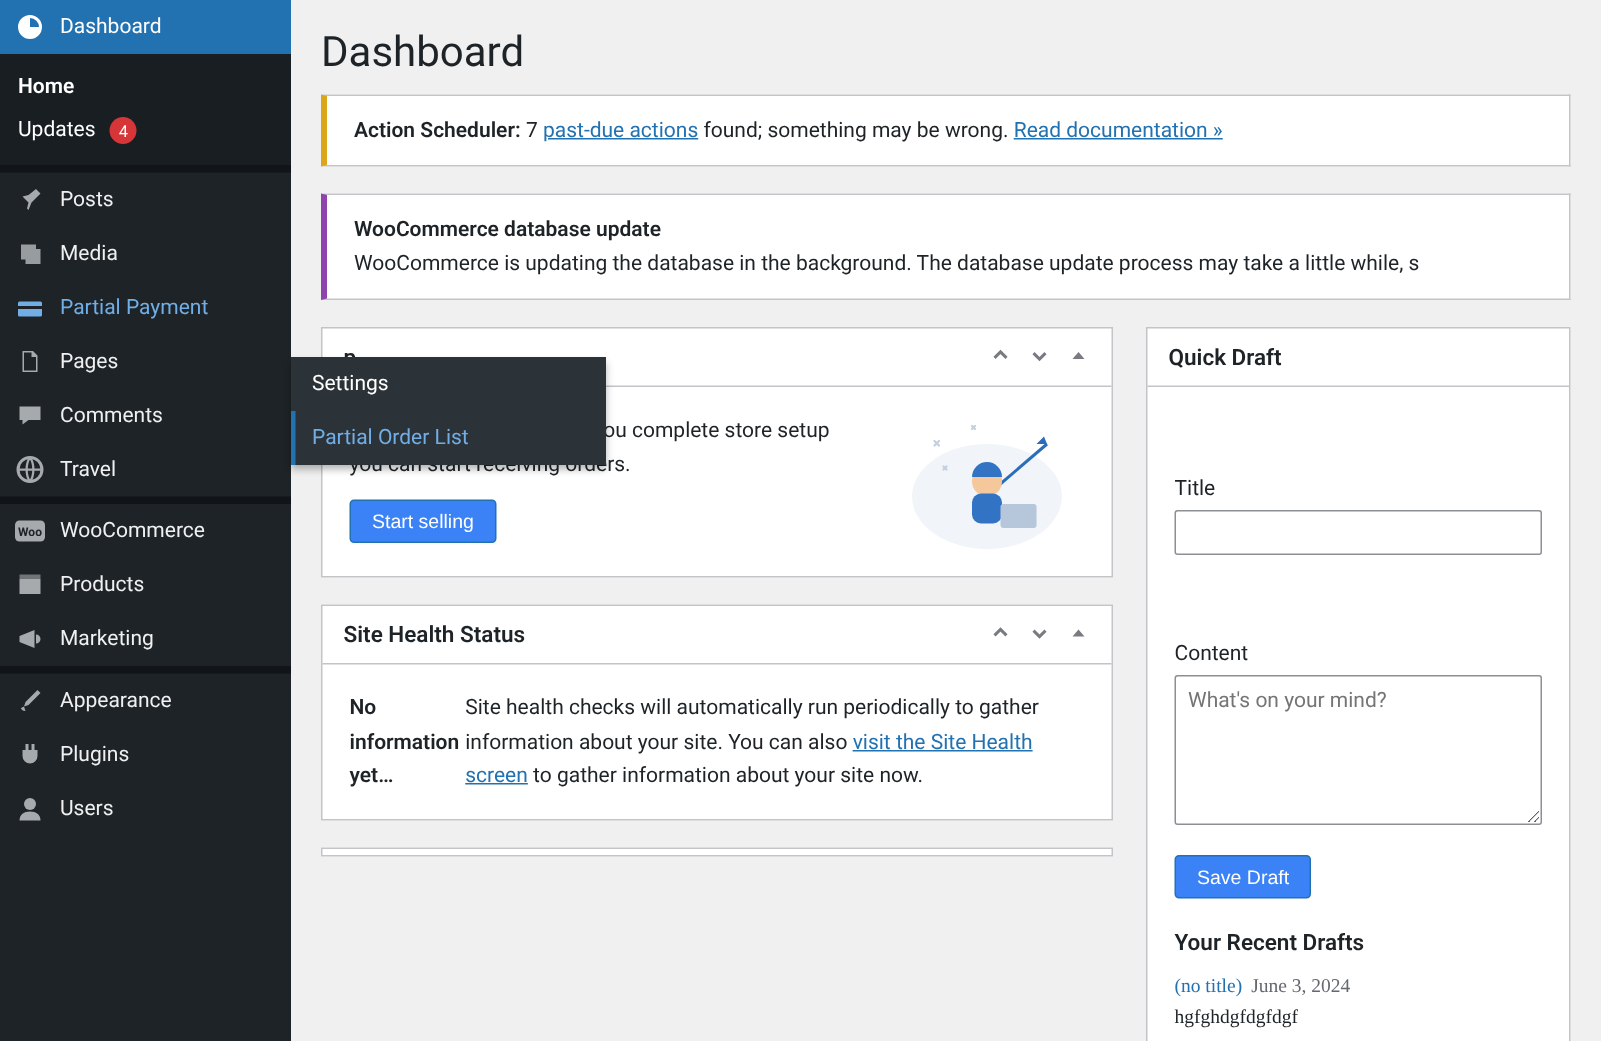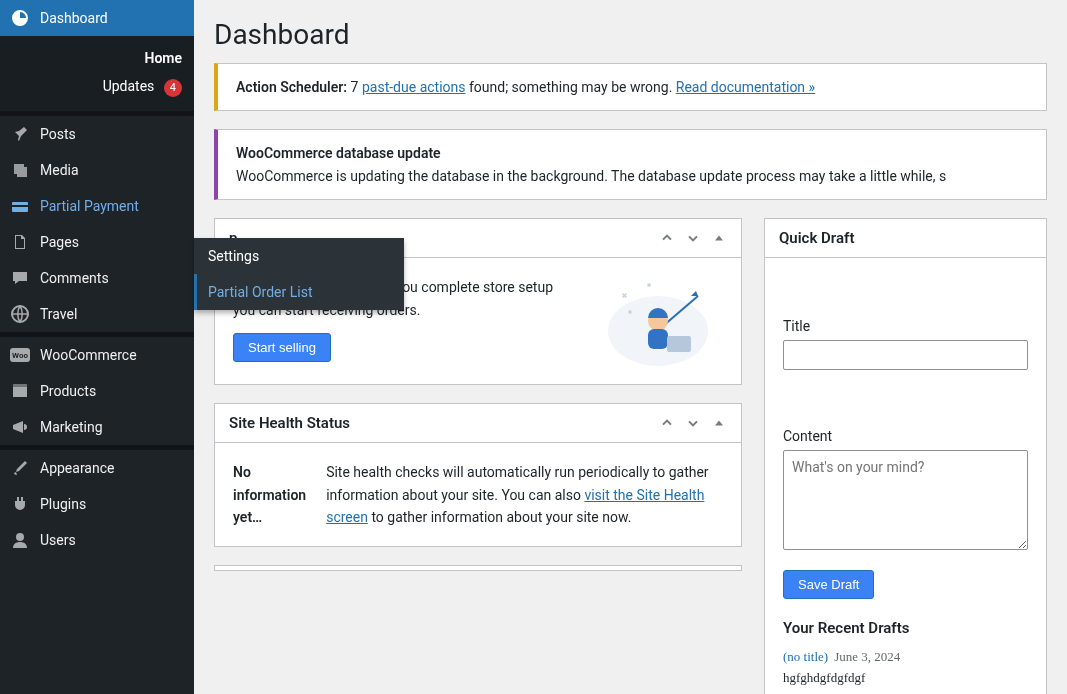--- a/index.html
+++ b/index.html
@@ -9,7 +9,7 @@
 .sidebar-item .icon { width: 20px; height: 20px; margin-right: 10px; display: flex; justify-content: center; }
 .sidebar-item.active { background: #2271b1; color: #fff; position: relative; }
 .sidebar-item.active::after { content: ""; position: absolute; right: -10px; top: 50%; transform: translateY(-50%); border: 10px solid transparent; border-right-color: #f0f0f1; }
-.sidebar-sub { background: #191e23; padding: 8px 0; text-align: right; }
+.sidebar-sub { background: #191e23; padding: 8px 0; }
 .sidebar-sub-item { padding: 6px 12px; font-size: 14px; color: #fff; cursor: pointer; }
 .sidebar-sub-item.bold { font-weight: 600; color: #fff; }
 .sidebar-sub-item .badge { display: inline-flex; align-items: center; justify-content: center; background: #d63638; color: #fff; border-radius: 10px; min-width: 18px; height: 18px; font-size: 11px; padding: 0 6px; margin-left: 6px; }

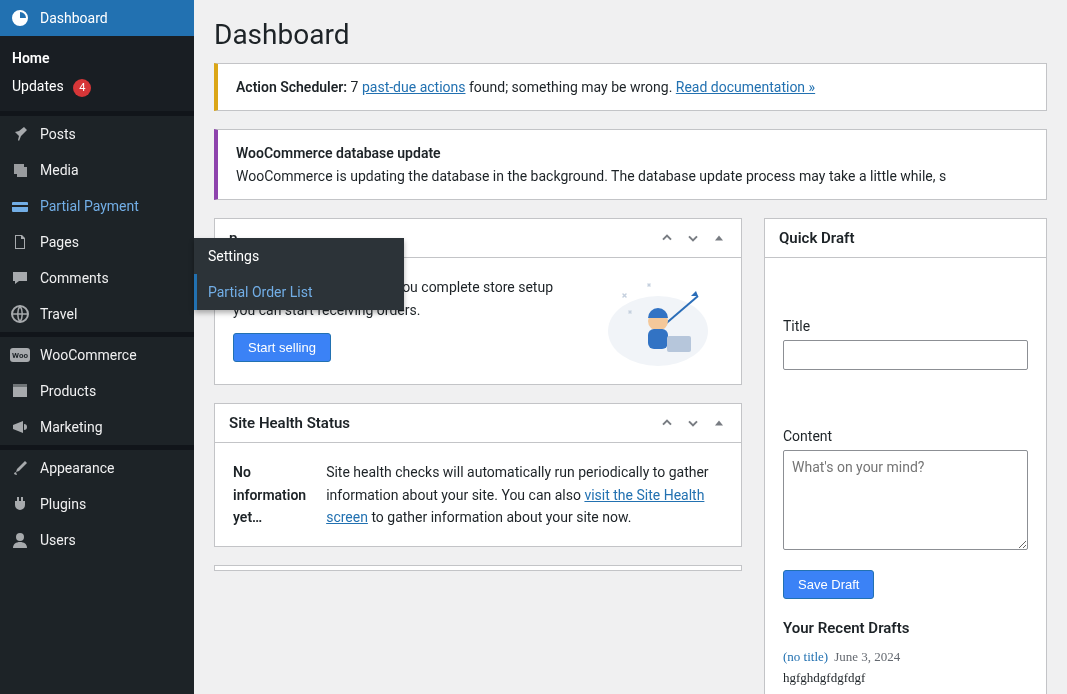--- a/index.html
+++ b/index.html
@@ -29,7 +29,7 @@
 .col { flex: 1; display: flex; flex-direction: column; gap: 18px; }
 .col.left { flex: 0 0 528px; }
 .panel { background: #fff; border: 1px solid #c3c4c7; }
-.panel-head { display: flex; align-items: center; justify-content: space-between; padding: 10px 14px; border-bottom: 1px solid #c3c4c7; }
+.panel-head { display: flex; justify-content: space-between; padding: 10px 14px; border-bottom: 1px solid #c3c4c7; }
 .panel-head h2 { font-size: 15px; font-weight: 600; }
 .panel-ctrls { display: flex; gap: 10px; color: #787c82; }
 .chev { width: 16px; height: 16px; cursor: pointer; }

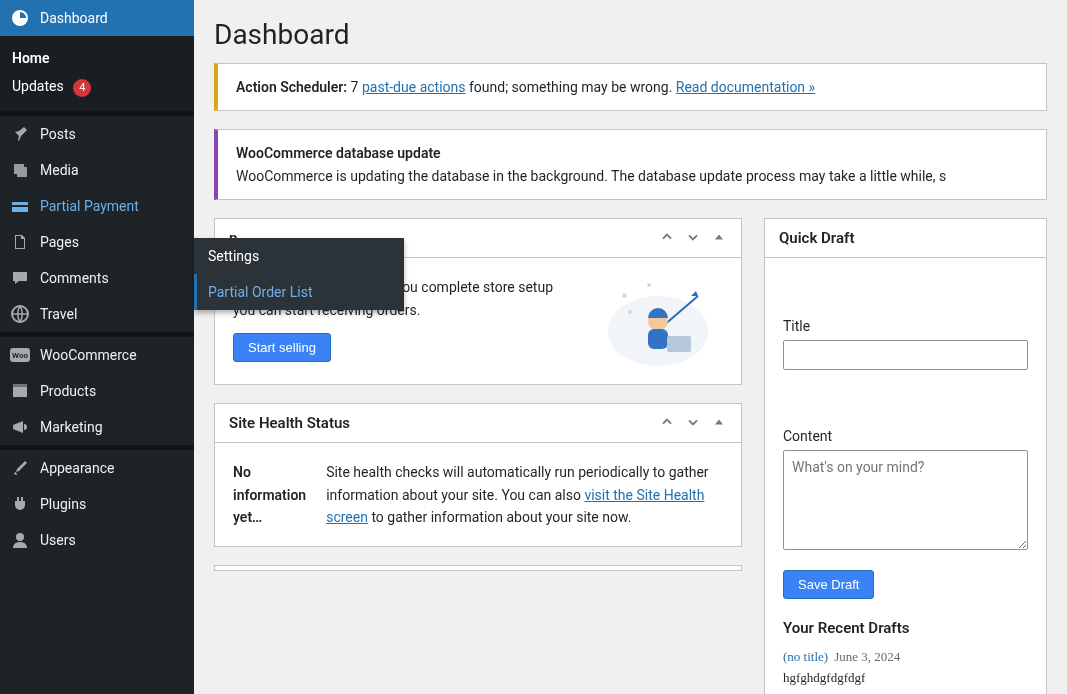--- a/index.html
+++ b/index.html
@@ -38,7 +38,7 @@
 .setup-text { flex: 1; }
 .setup-ill { width: 130px; height: 90px; position: relative; }
 .btn { display: inline-block; background: #3b82f6; color: #fff; border: 1px solid #2271b1; border-radius: 3px; padding: 6px 14px; font-size: 13px; cursor: pointer; margin-top: 12px; }
-.health-body { display: flex; gap: 20px; }
+.health-body { display: flex; gap: 4px; }
 .health-label { font-weight: 600; }
 .health-text a { color: #2271b1; text-decoration: underline; }
 .quick-body { padding: 16px 18px; }

